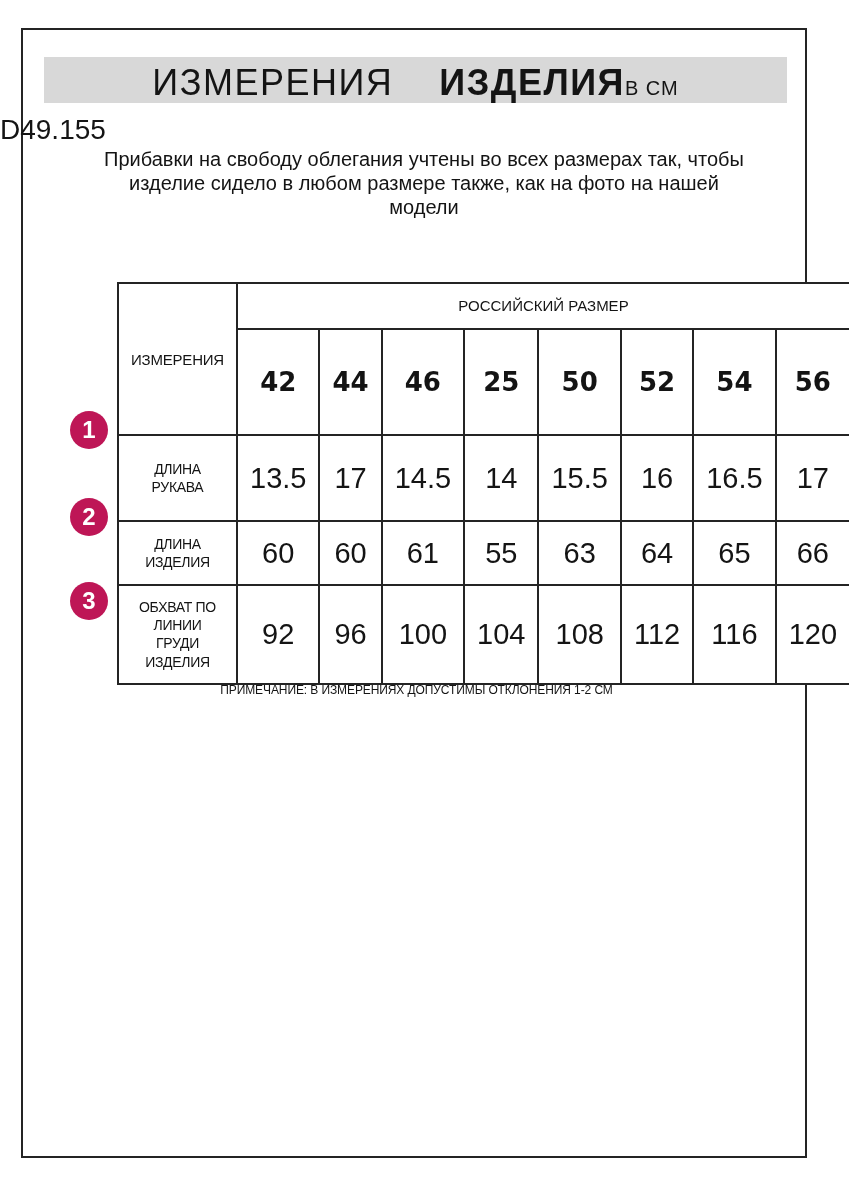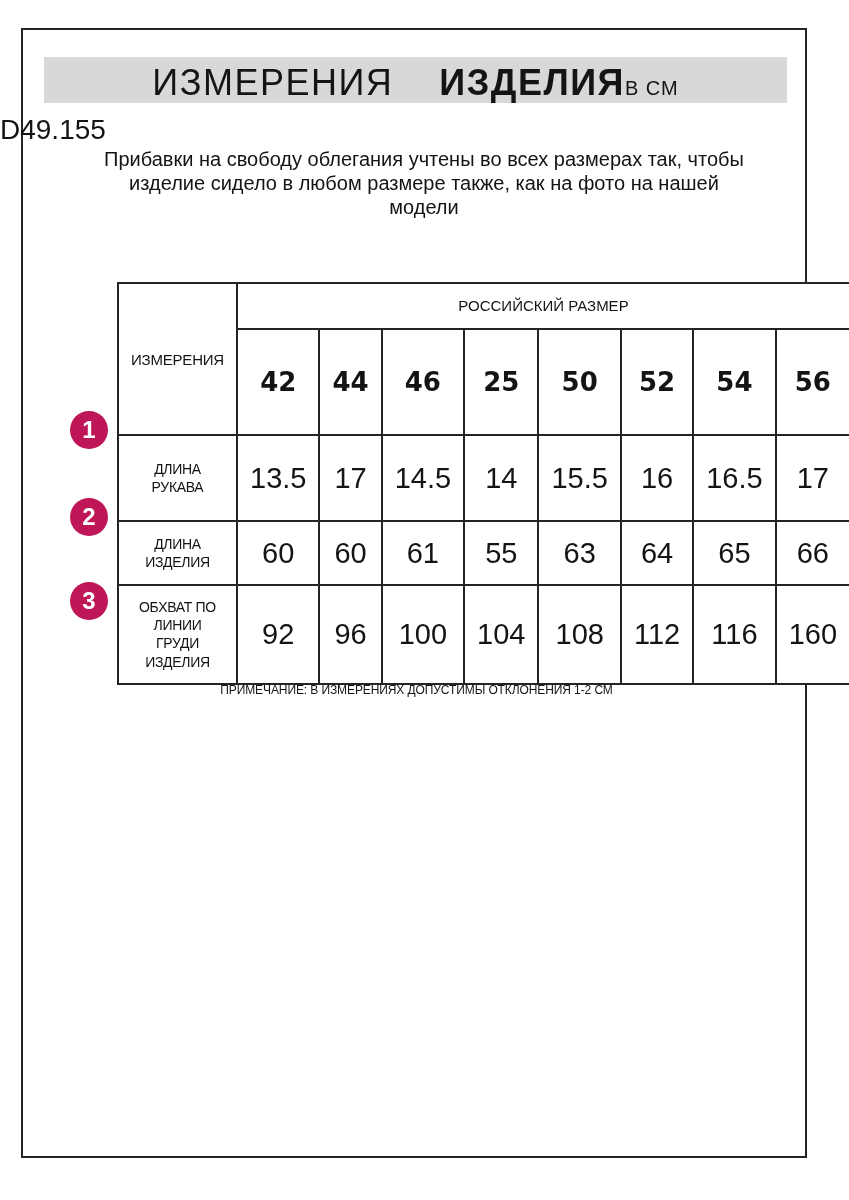--- a/index.html
+++ b/index.html
@@ -138,7 +138,7 @@
       <td class="val">108</td>
       <td class="val">112</td>
       <td class="val">116</td>
-      <td class="val">160</td>
+      <td class="val">120</td>
     </tr>
   </tbody>
 </table>

